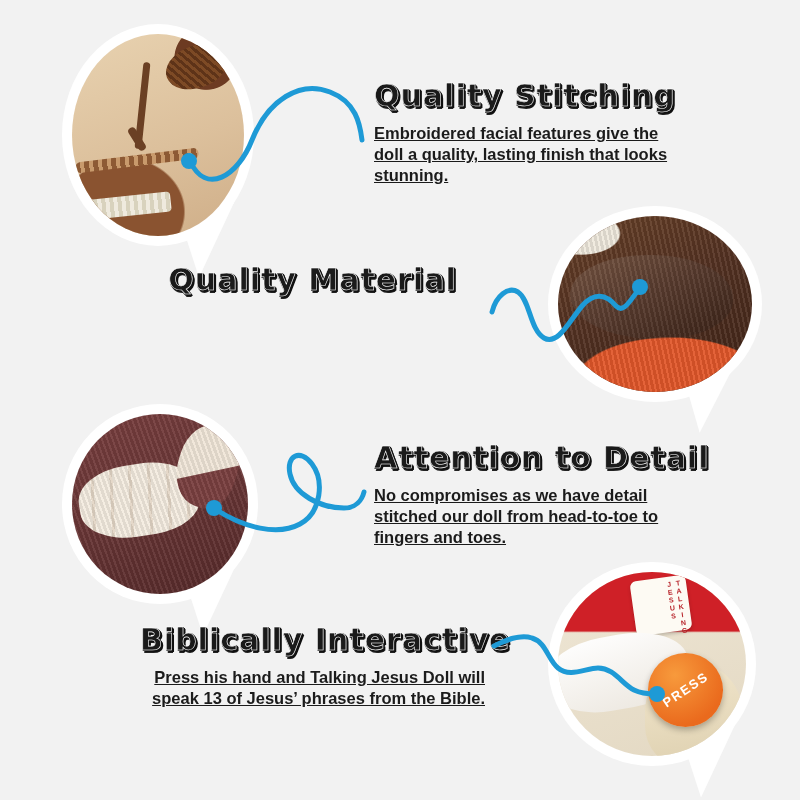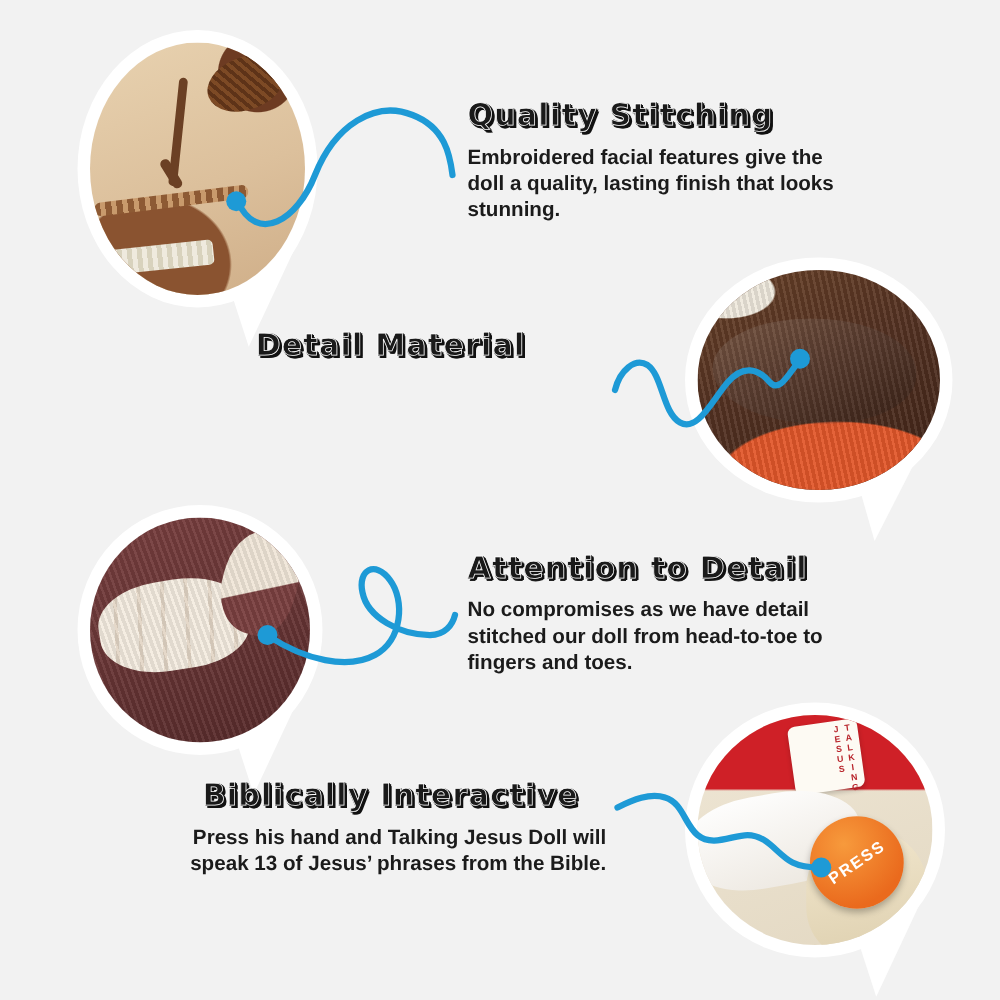--- a/index.html
+++ b/index.html
@@ -171,7 +171,7 @@
   .headline{
     font-family:"DejaVu Sans",sans-serif;
     font-weight:bold;
-    font-size:24px;
+    font-size:30px;
     letter-spacing:1px;
     color:#1a1a1a;
     white-space:nowrap;

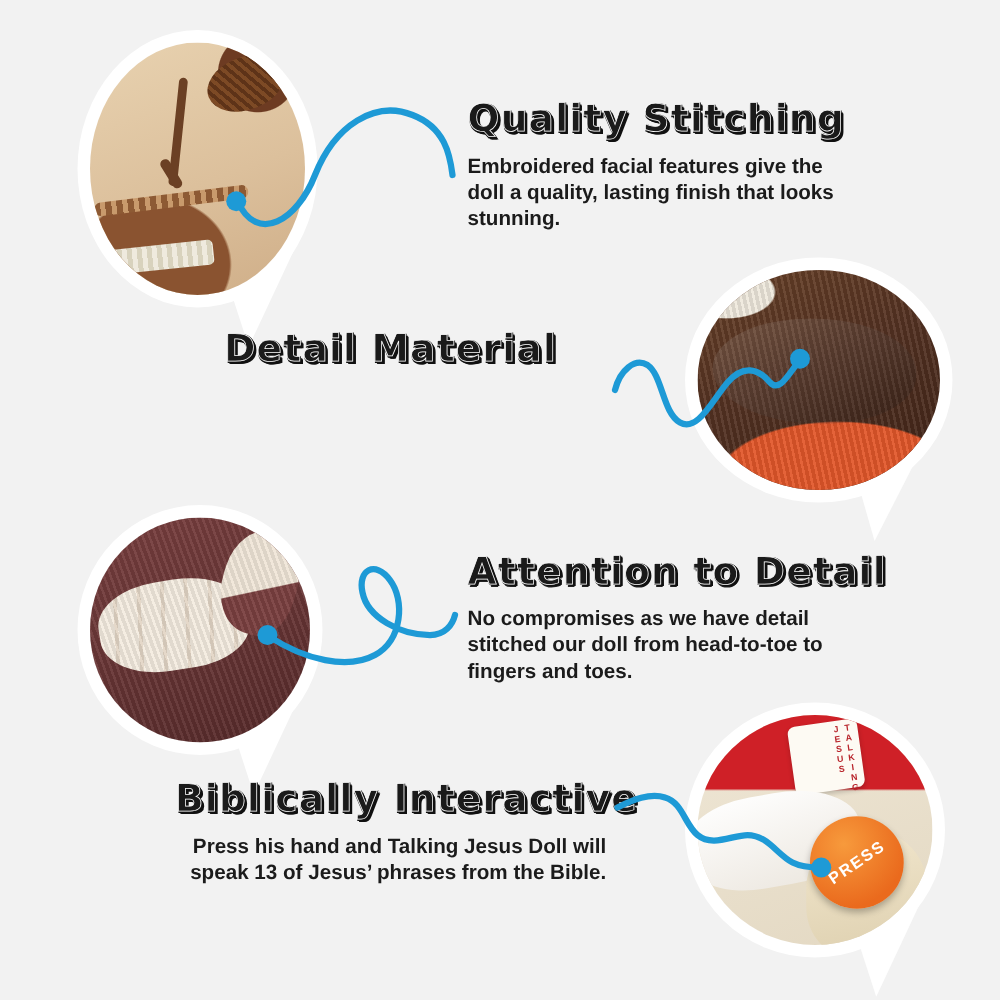--- a/index.html
+++ b/index.html
@@ -187,6 +187,7 @@
     line-height:21px;
     color:#1b1b1b;
     margin:0;
+    text-decoration:underline;
   }
   .ta-left{text-align:left;}
   .ta-right{text-align:right;}

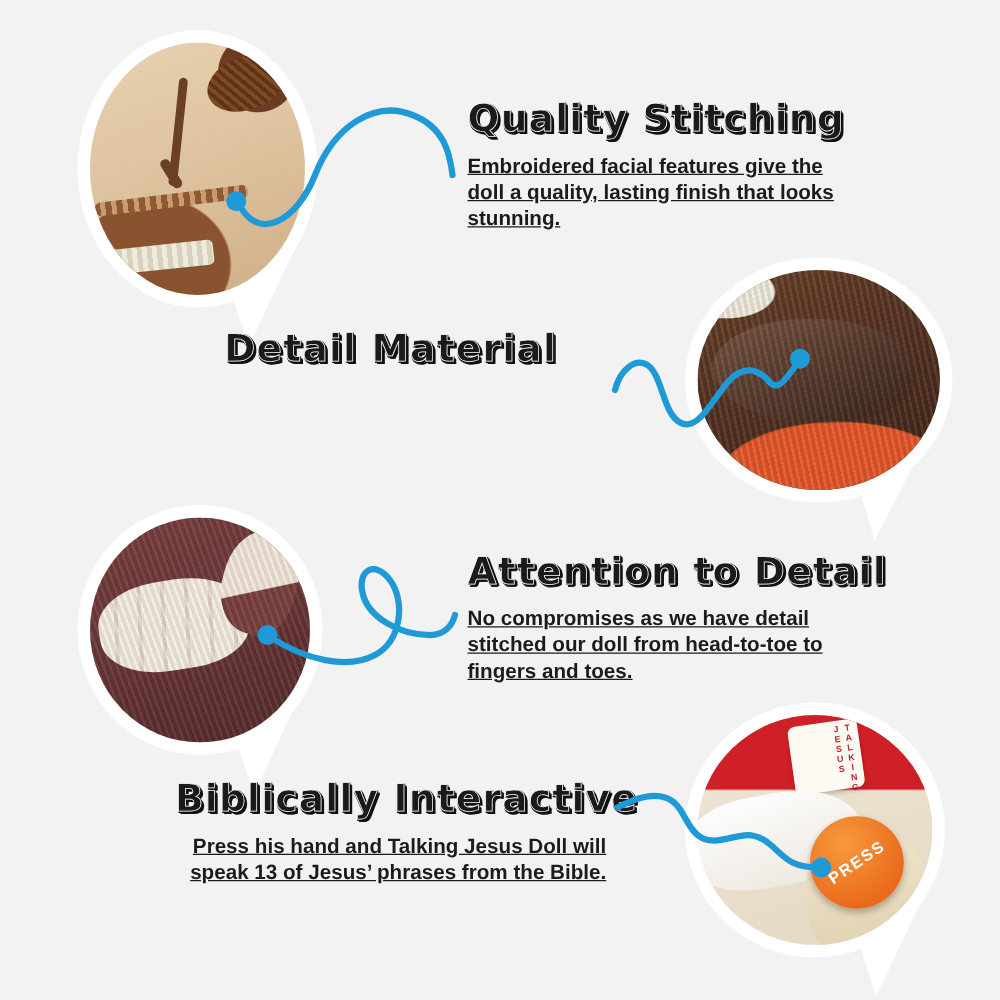--- a/index.html
+++ b/index.html
@@ -224,7 +224,7 @@
   </div>
 
   <div class="block ta-right" style="left:140px;top:262px;width:345px;">
-    <div class="headline ta-center">Detail Material</div>
+    <div class="headline ta-center">Quality Material</div>
   </div>
 
   <div class="bubble" style="left:62px;top:404px;width:196px;height:200px;">

